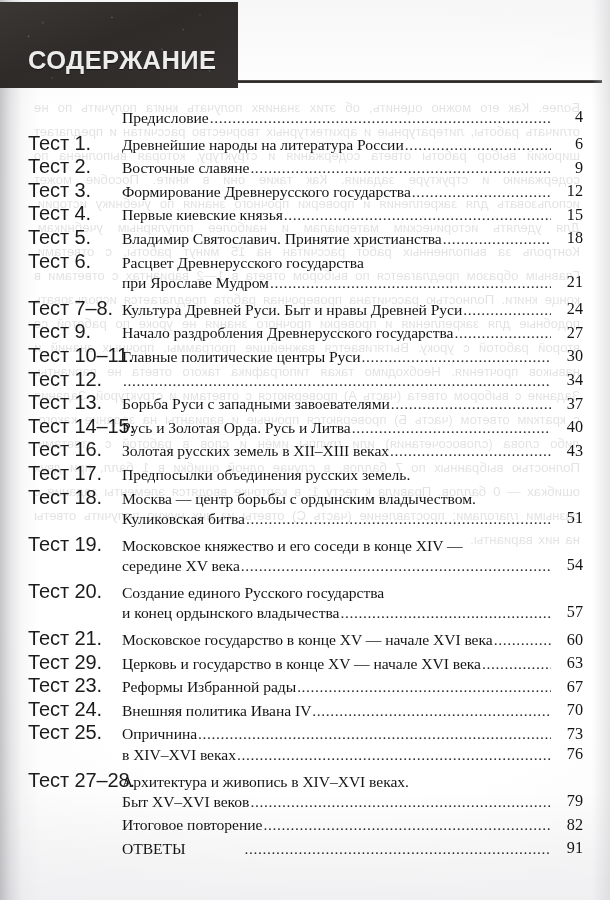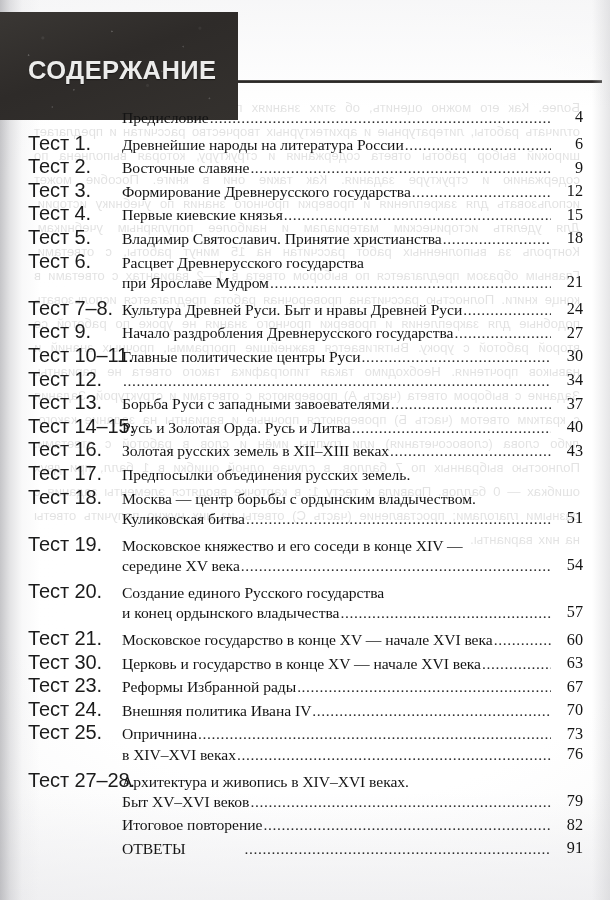--- a/index.html
+++ b/index.html
@@ -57,9 +57,9 @@
   
   .banner {
     position: absolute;
-    left: 0; top: 12px;
+    left: 0; top: 2px;
     width: 238px;
-    height: 108px;
+    height: 86px;
     background:
       radial-gradient(circle at 18% 24%, rgba(255,255,255,0.07) 0 1px, rgba(255,255,255,0) 2px),
       radial-gradient(circle at 62% 68%, rgba(255,255,255,0.06) 0 1px, rgba(255,255,255,0) 2px),

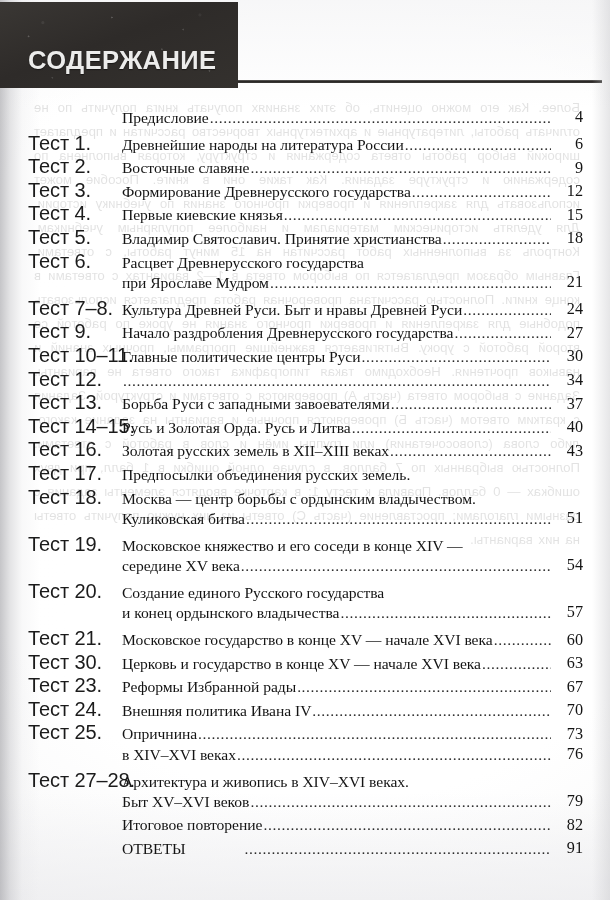--- a/index.html
+++ b/index.html
@@ -371,7 +371,7 @@
         </div>
       </div>
       <div class="row">
-        <div class="label">Тест 30.</div>
+        <div class="label">Тест 29.</div>
         <div class="body">
           <div class="title">Церковь и государство в конце XV — начале XVI века</div>
           <div class="dots"></div>

